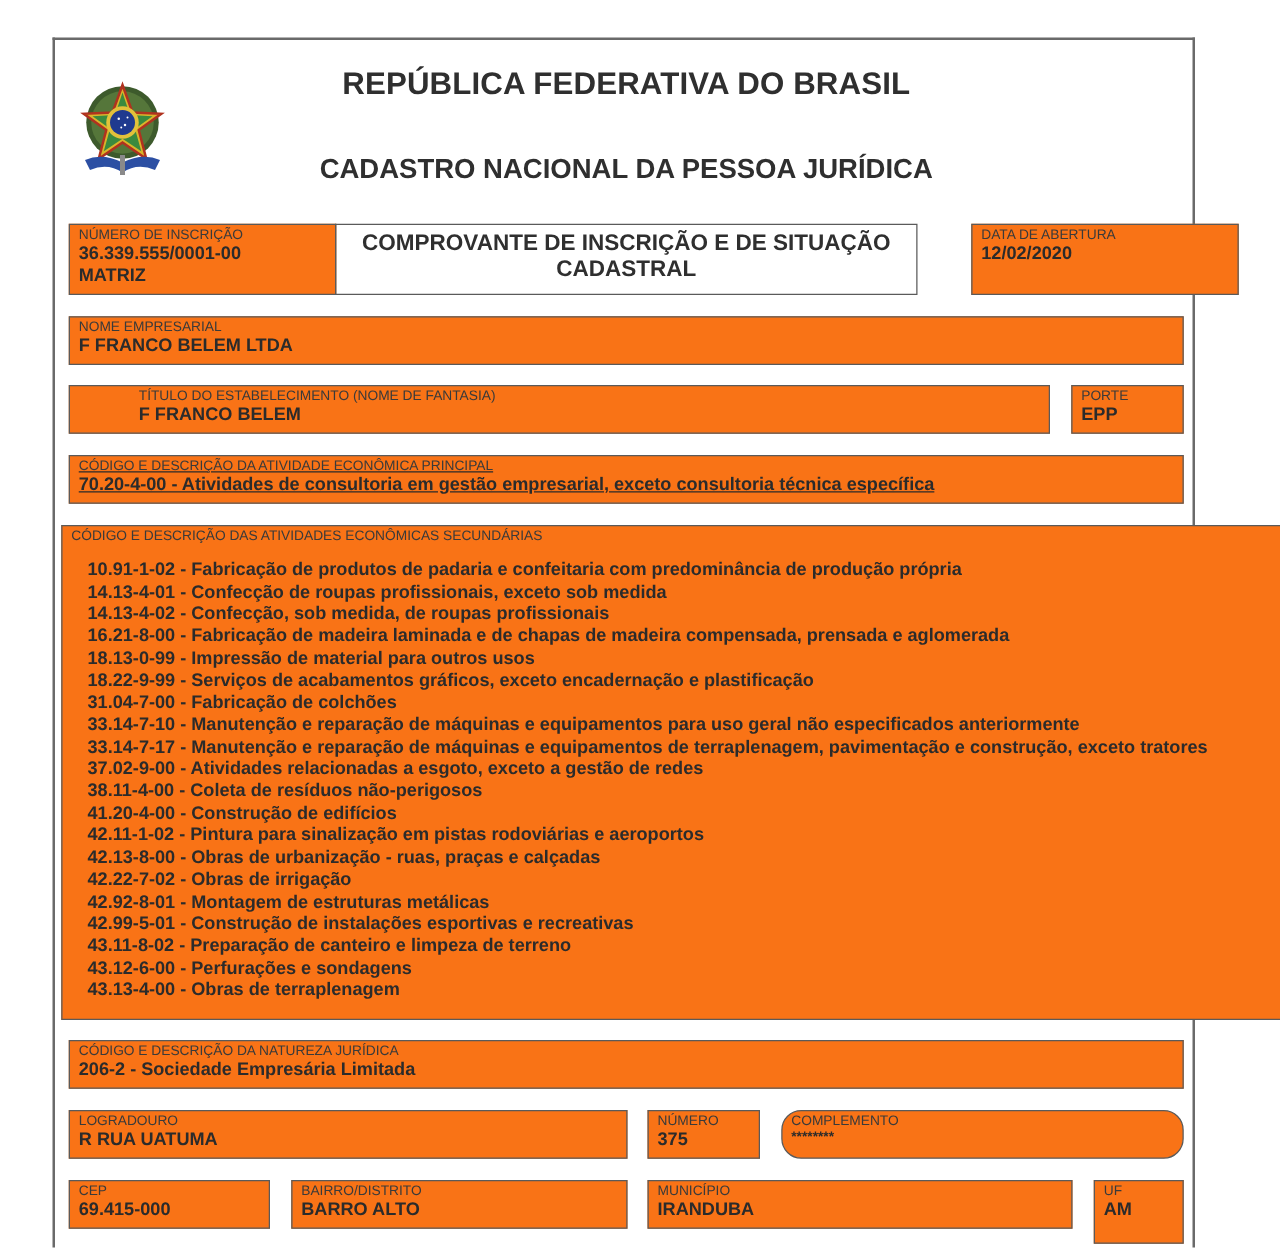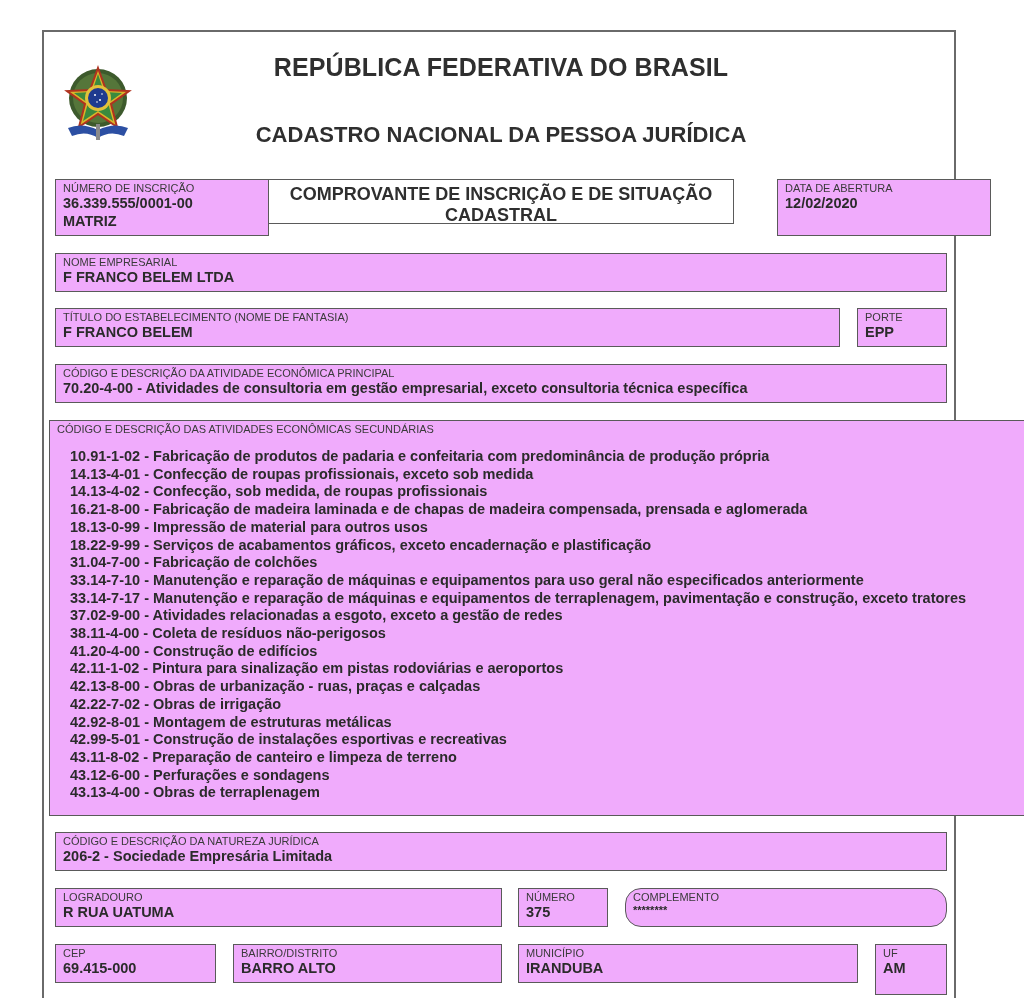--- a/index.html
+++ b/index.html
@@ -13,7 +13,7 @@
   .h2 { position: absolute; left: 0; width: 1002px; top: 122px; text-align: center;
         font-weight: bold; font-size: 22px; color: #2f2f2f; }
   .box { position: absolute; border: 1px solid #5a5a5a; box-sizing: border-box;
-         background: #f0abfc; }
+         background: #f97316; }
   .lbl { display: block; font-size: 11px; color: #3a3a3a; line-height: 12px;
          padding: 2px 0 0 7px; white-space: nowrap; text-transform: uppercase; }
   .val { display: block; font-size: 14.5px; font-weight: bold; color: #2b2b2b;

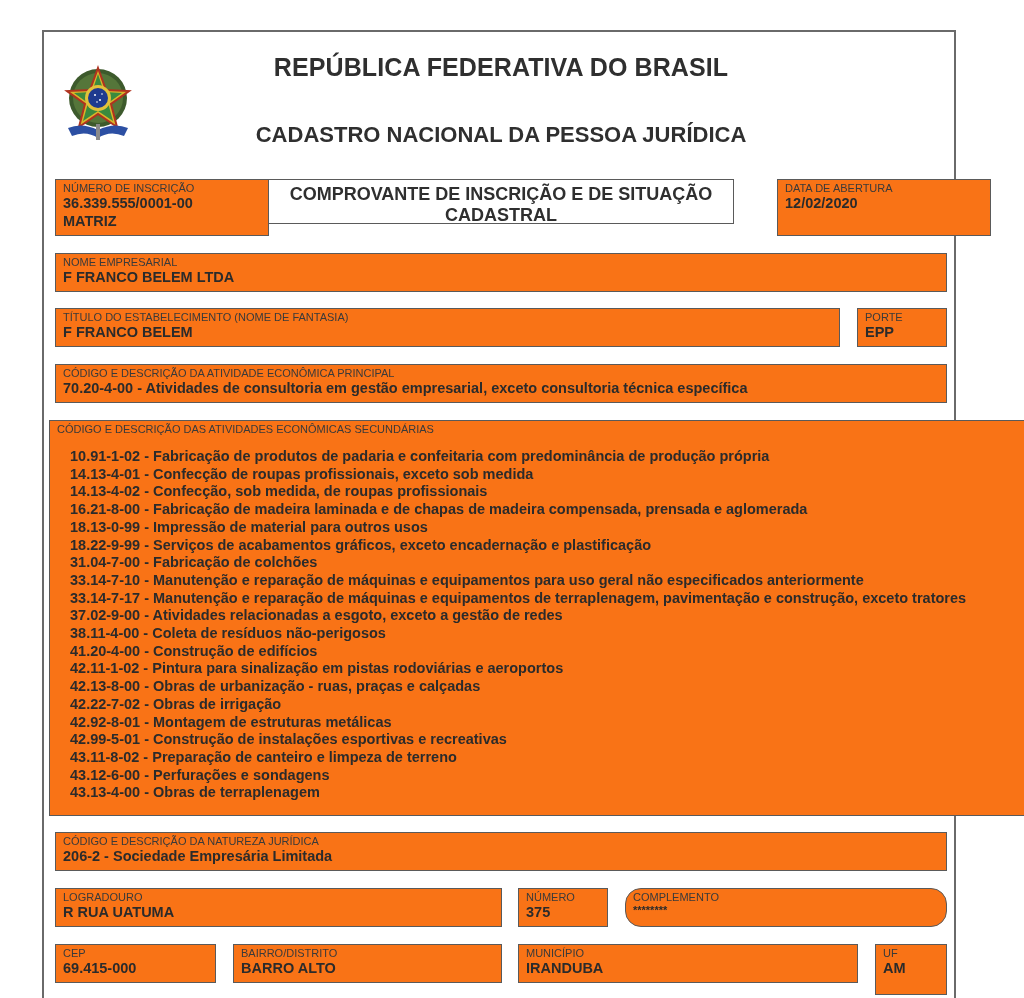--- a/index.html
+++ b/index.html
@@ -19,7 +19,7 @@
   .val { display: block; font-size: 14.5px; font-weight: bold; color: #2b2b2b;
          padding-left: 7px; line-height: 18px; white-space: nowrap; }
   .val.small { font-size: 11px; line-height: 14px; }
-  .title-cell { position: absolute; left: 268px; top: 179px; width: 466px; height: 45px;
+  .title-cell { position: absolute; left: 268px; top: 179px; width: 466px; height: 57px;
                 border: 1px solid #5a5a5a; border-left: 1px solid #5a5a5a; border-right: 1px solid #5a5a5a;
                 box-sizing: border-box; text-align: center; font-weight: bold; font-size: 18px;
                 line-height: 21px; padding-top: 4px; color: #2f2f2f; }

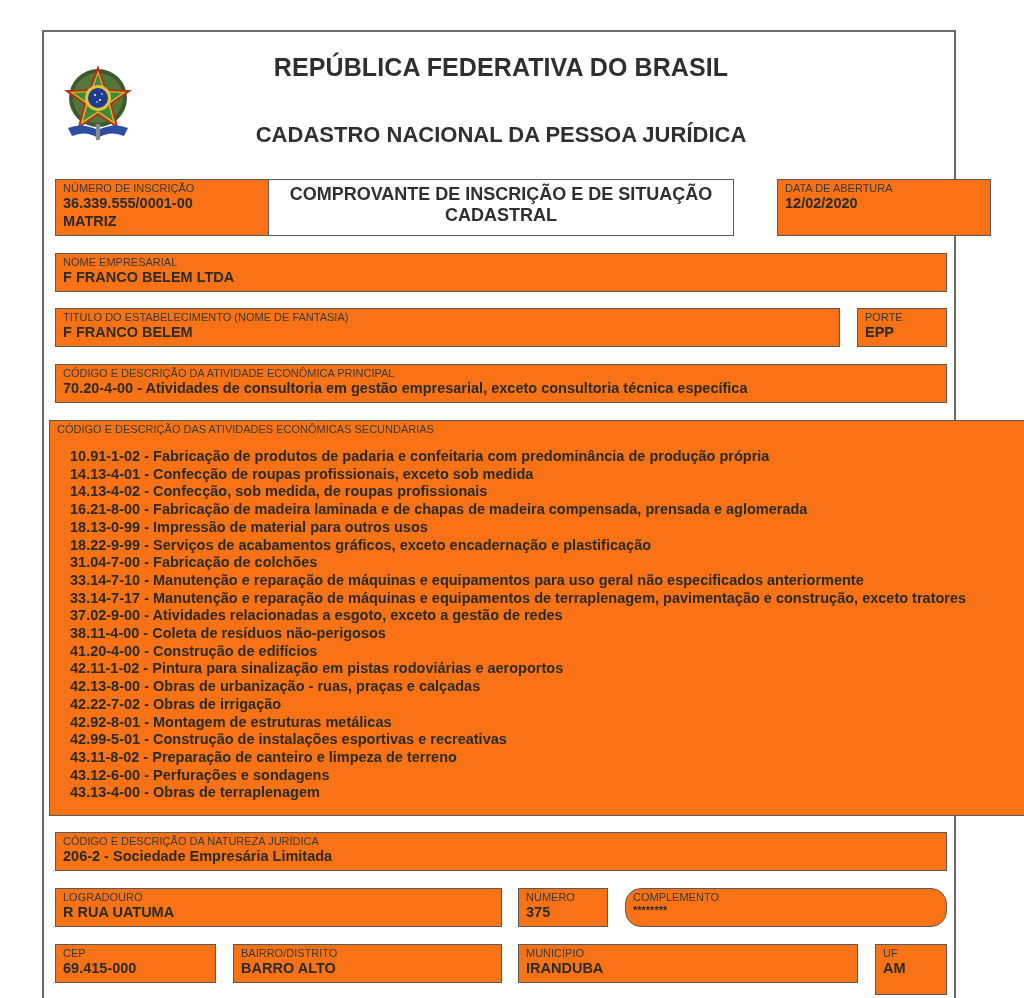--- a/index.html
+++ b/index.html
@@ -65,7 +65,7 @@
   <span class="val">F FRANCO BELEM LTDA</span>
 </div>
 
-<div class="box" style="left:55px; top:308px; width:785px; height:39px;">
+<div class="box" style="left:55px; top:308px; width:785px; height:39px;padding-left:48px;">
   <span class="lbl">TÍTULO DO ESTABELECIMENTO (NOME DE FANTASIA)</span>
   <span class="val">F FRANCO BELEM</span>
 </div>

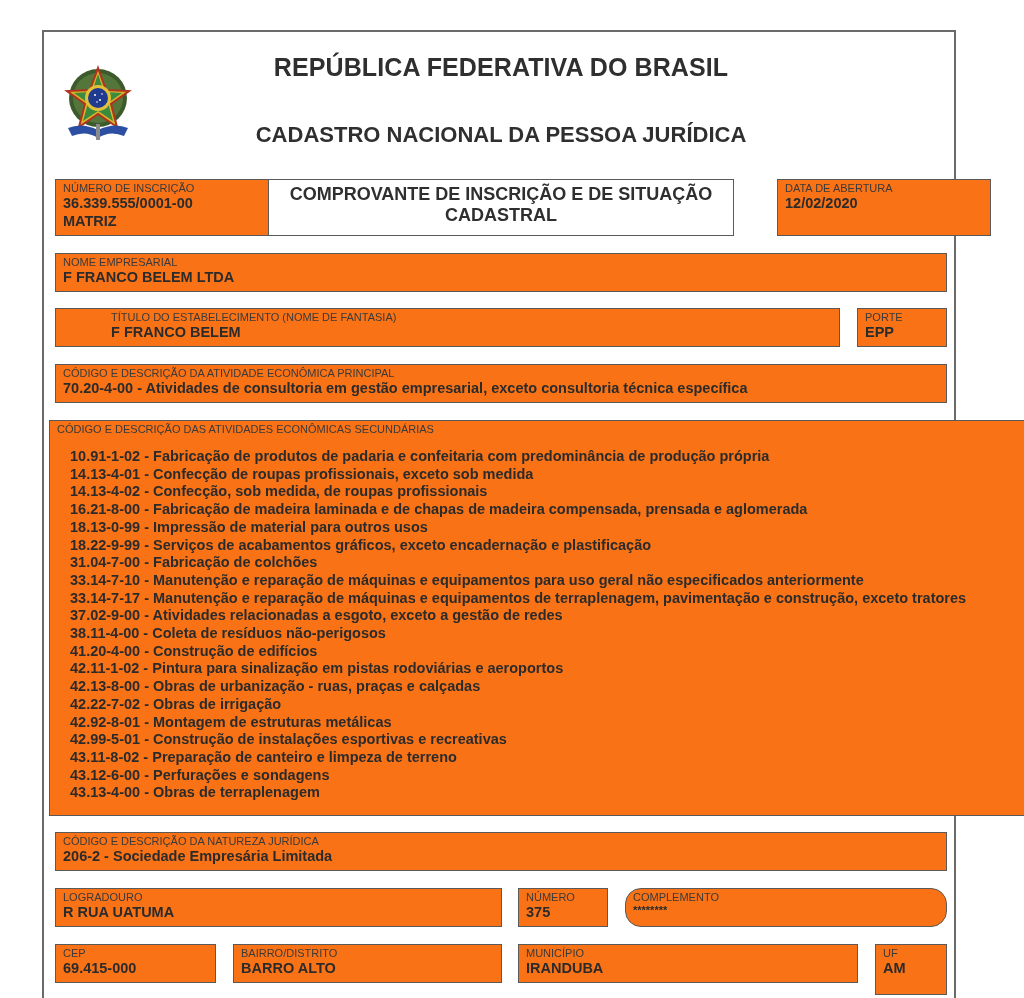--- a/index.html
+++ b/index.html
@@ -74,7 +74,7 @@
   <span class="val">EPP</span>
 </div>
 
-<div class="box" style="left:55px; top:364px; width:892px; height:39px;">
+<div class="box" style="left:55px; top:364px; width:892px; height:39px;text-decoration:underline;">
   <span class="lbl">CÓDIGO E DESCRIÇÃO DA ATIVIDADE ECONÔMICA PRINCIPAL</span>
   <span class="val">70.20-4-00 - Atividades de consultoria em gestão empresarial, exceto consultoria técnica específica</span>
 </div>

